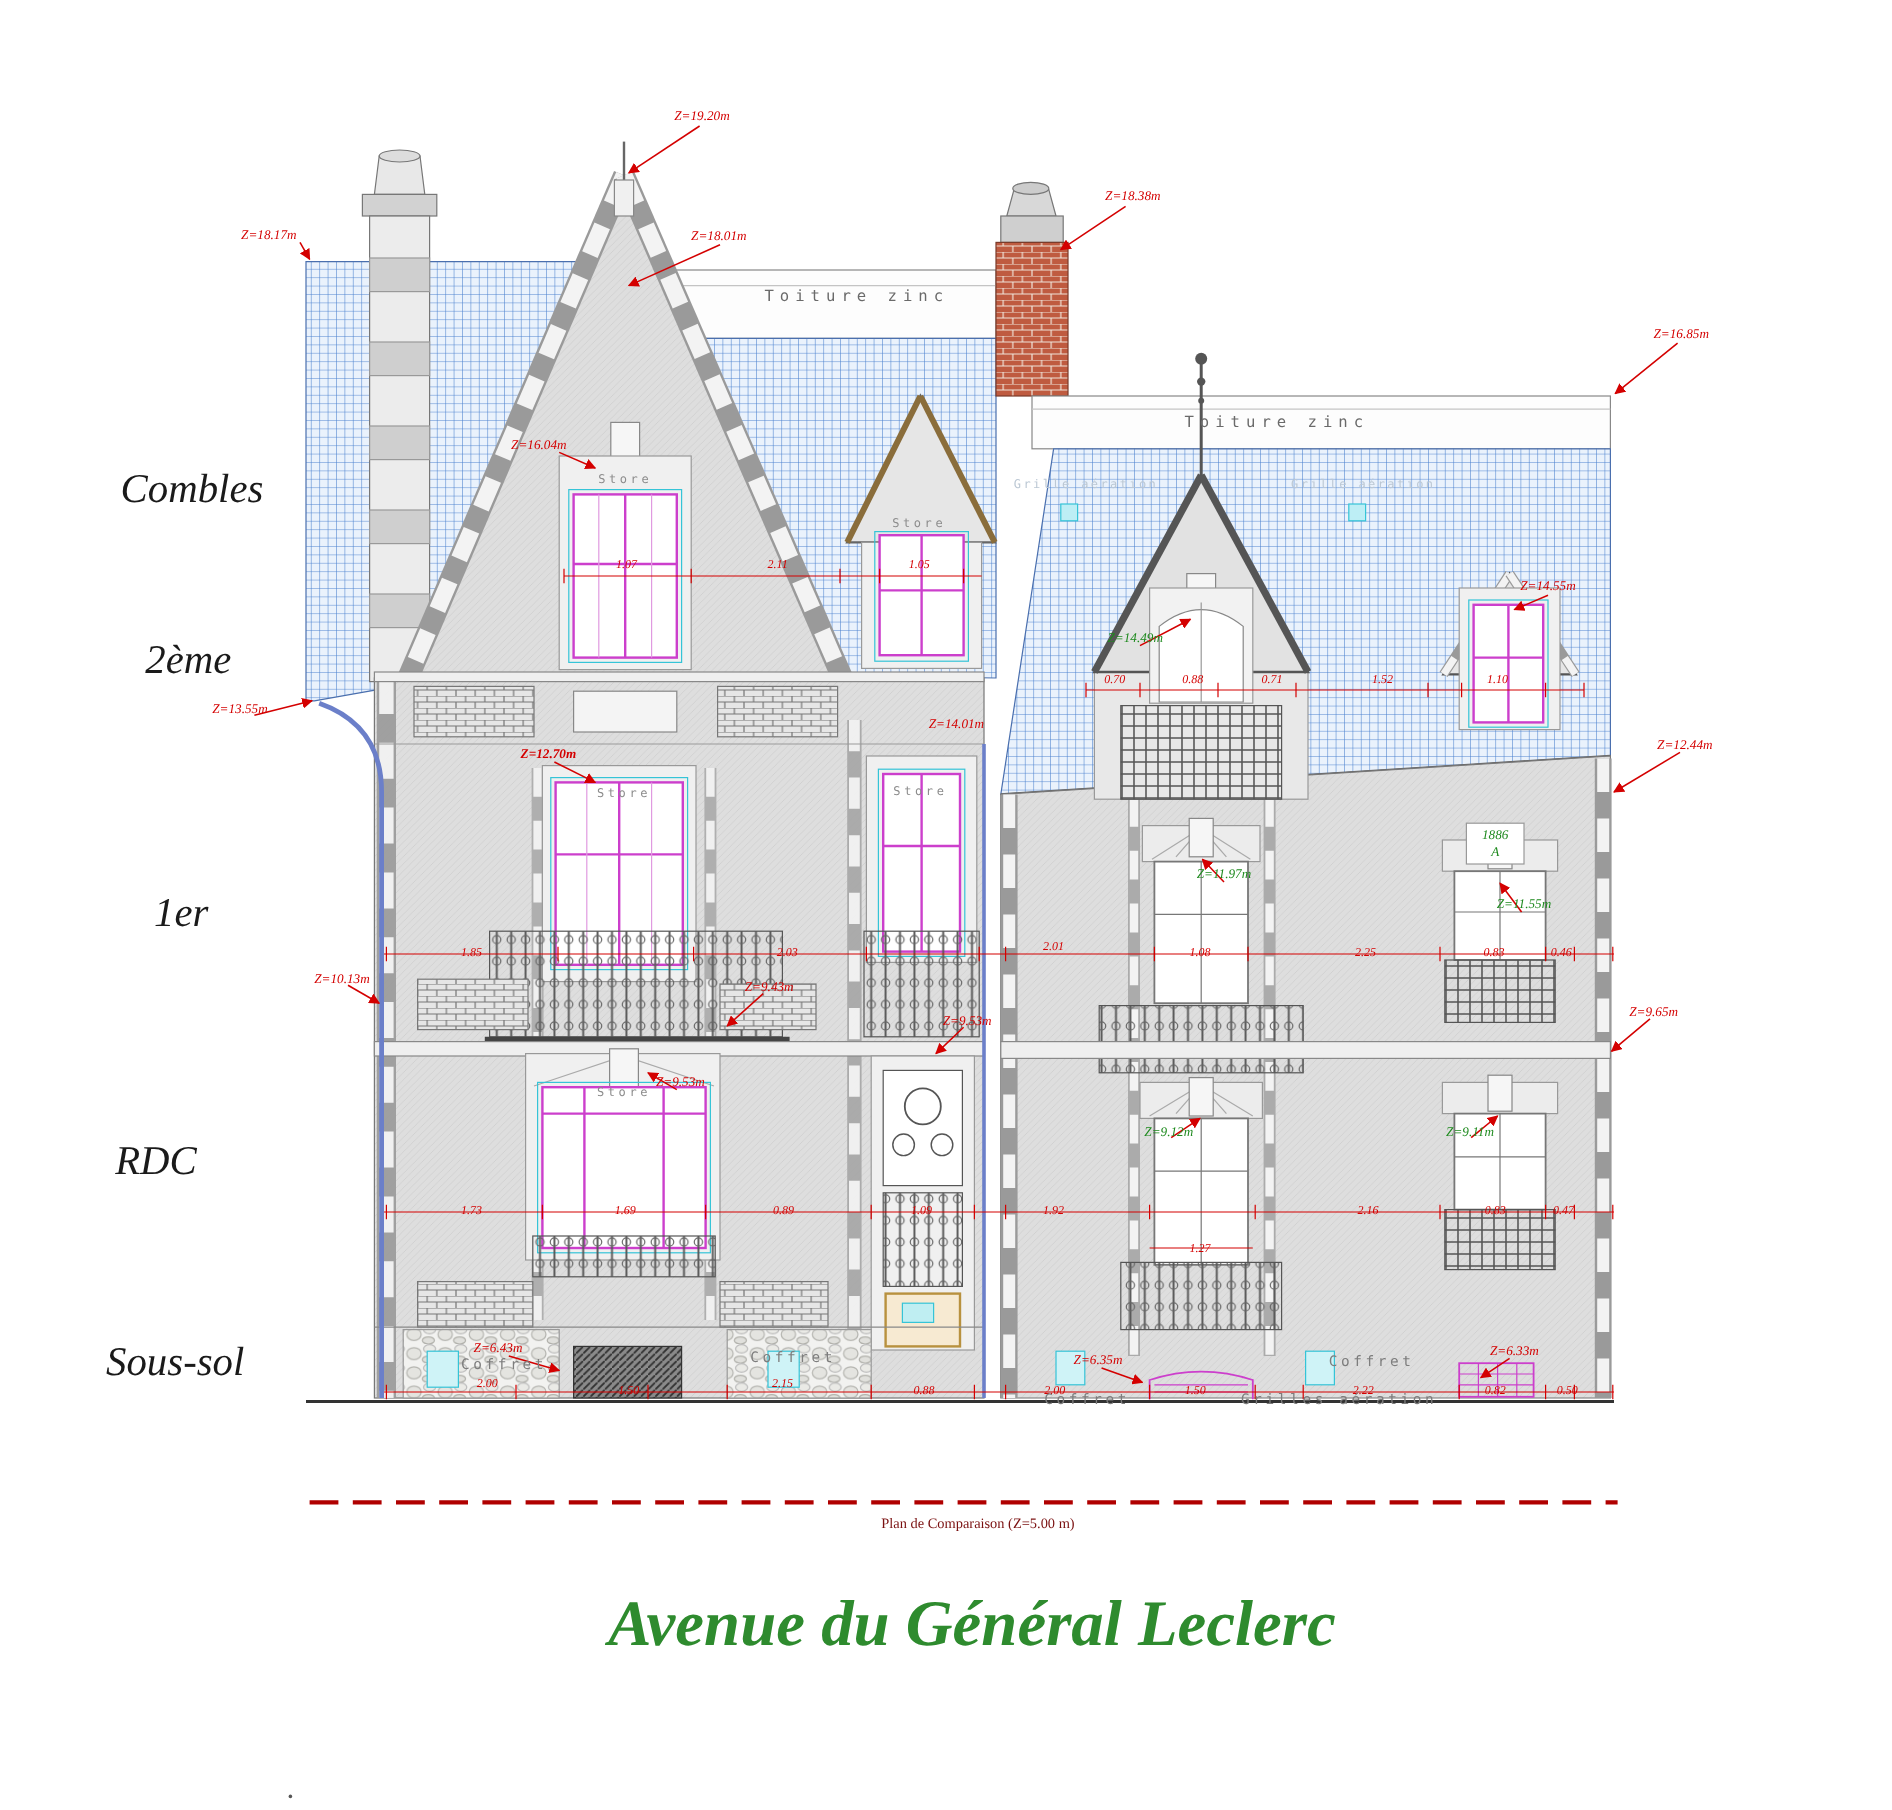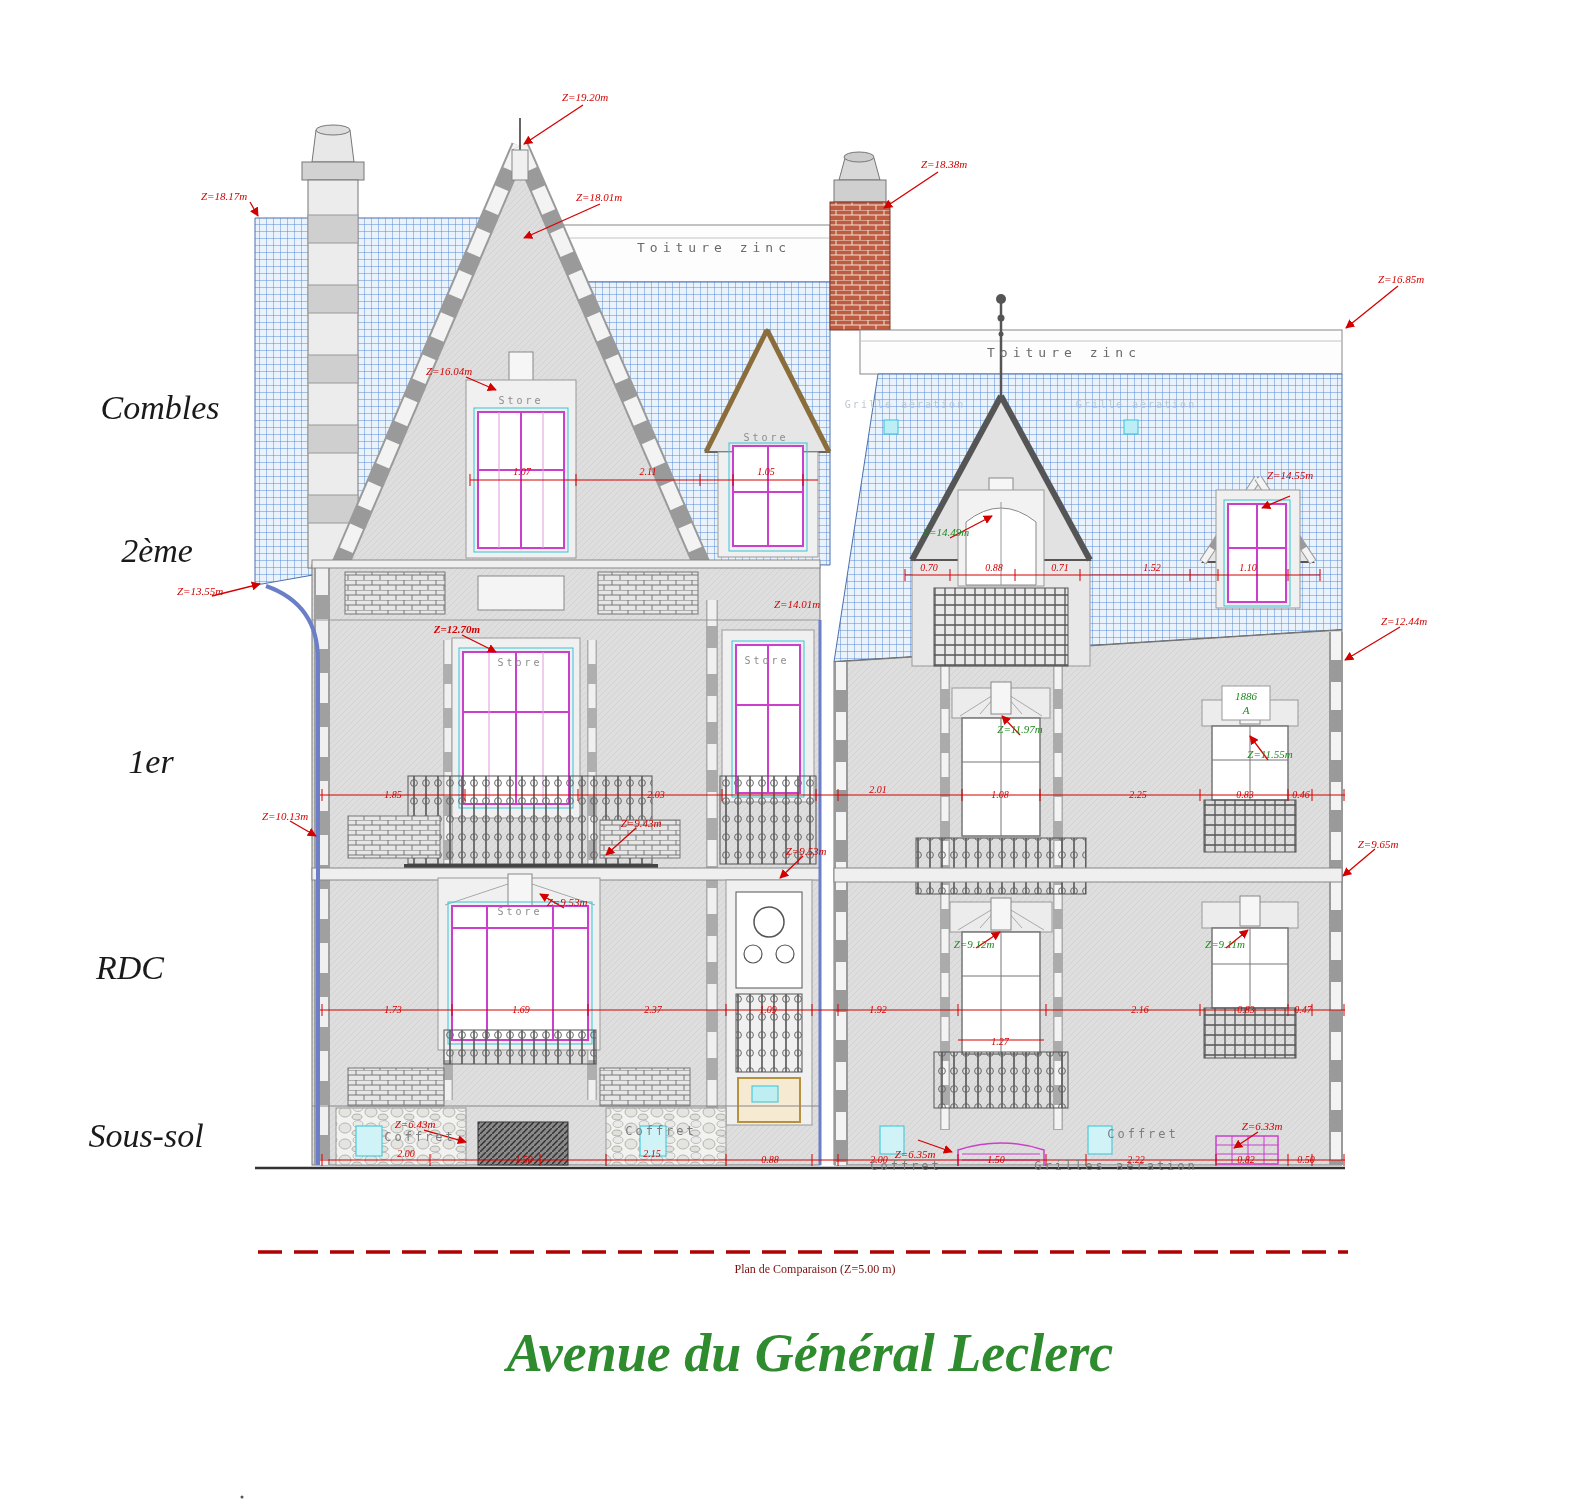--- a/index.html
+++ b/index.html
@@ -379,7 +379,7 @@
       <span class="ann elev" style="left: 944px; top: 164px;">Z=18.38m</span>
       <span class="ann elev" style="left: 1401px; top: 279px;">Z=16.85m</span>
       <span class="ann elev" style="left: 449px; top: 371px;">Z=16.04m</span>
-      <span class="ann elev" style="left: 1290px; top: 475px; text-align: right;">Z=14.55m</span>
+      <span class="ann elev" style="left: 1290px; top: 489px; text-align: right;">Z=14.55m</span>
       <span class="ann elev green" style="left: 946px; top: 532px;">Z=14.49m</span>
       <span class="ann elev" style="left: 797px; top: 604px;">Z=14.01m</span>
       <span class="ann elev" style="left: 200px; top: 591px;">Z=13.55m</span>

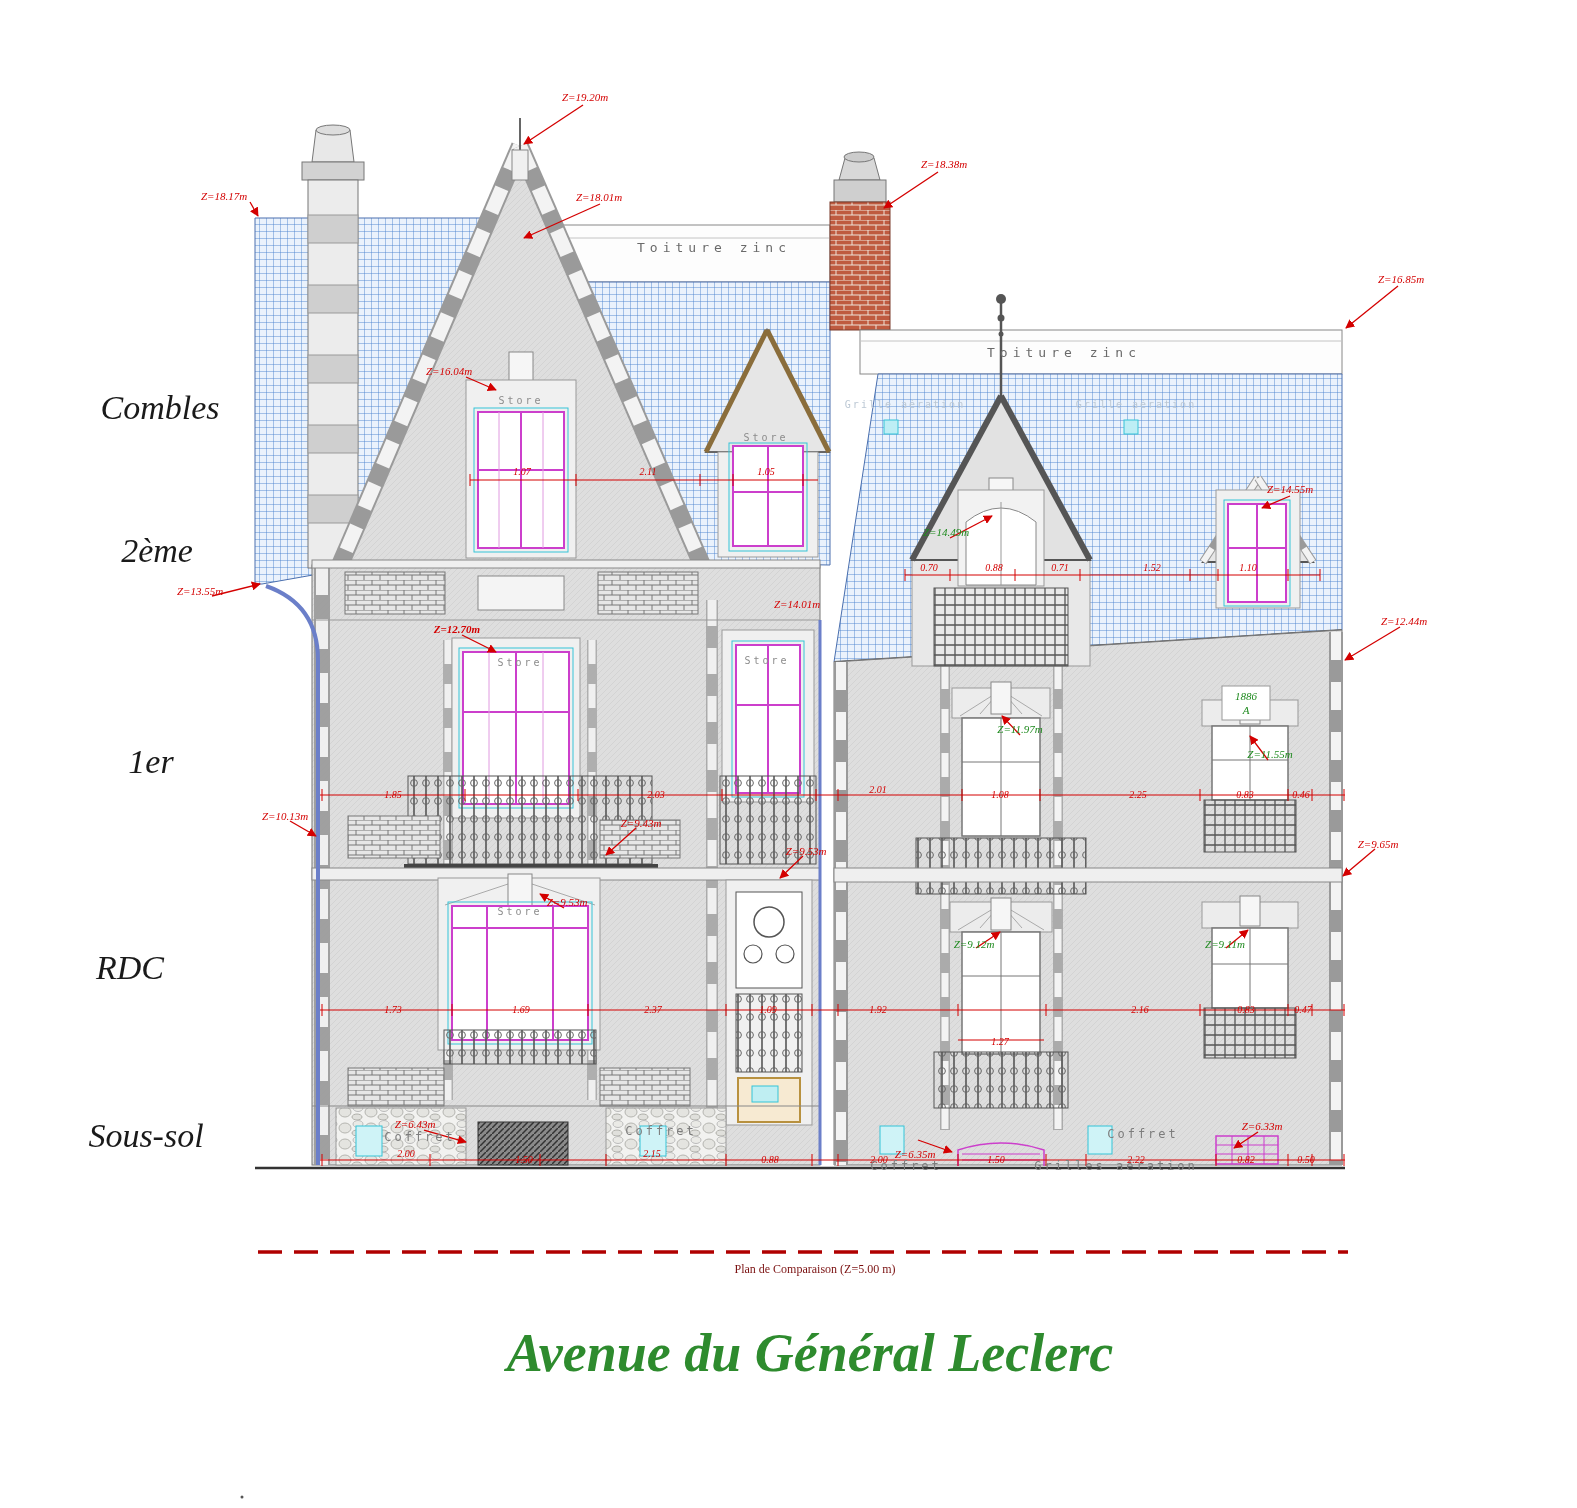--- a/index.html
+++ b/index.html
@@ -414,7 +414,7 @@
       <span class="ann dim" style="left: 1301px; top: 794px;">0.46</span>
       <span class="ann dim" style="left: 393px; top: 1009px;">1.73</span>
       <span class="ann dim" style="left: 521px; top: 1009px;">1.69</span>
-      <span class="ann dim" style="left: 653px; top: 1009px;">2.37</span>
+      <span class="ann dim" style="left: 653px; top: 1009px;">0.89</span>
       <span class="ann dim" style="left: 768px; top: 1009px;">1.09</span>
       <span class="ann dim" style="left: 878px; top: 1009px;">1.92</span>
       <span class="ann dim" style="left: 1000px; top: 1041px;">1.27</span>

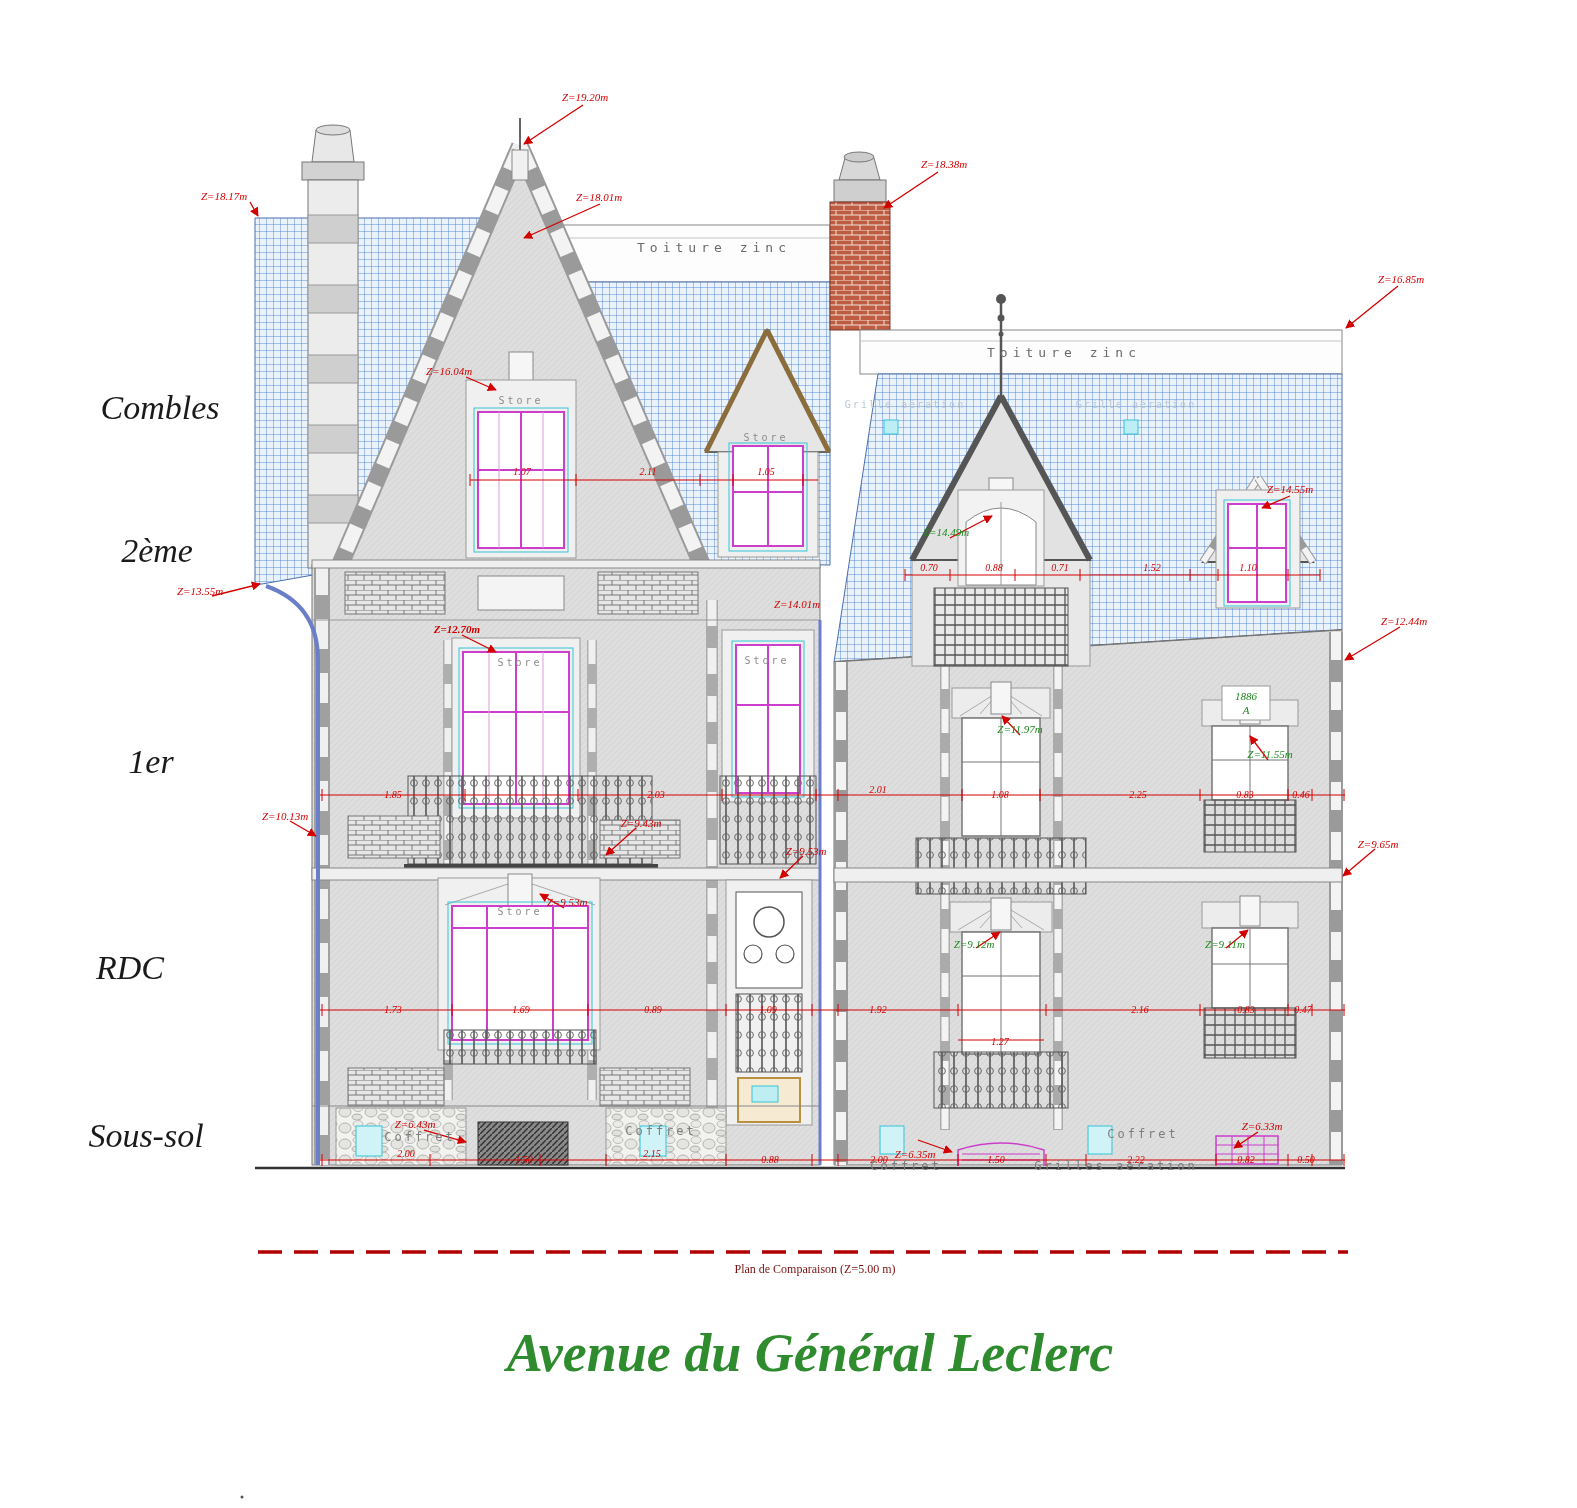--- a/index.html
+++ b/index.html
@@ -395,7 +395,7 @@
       <span class="ann elev green" style="left: 974px; top: 944px; text-align: center;">Z=9.12m</span>
       <span class="ann elev green" style="left: 1225px; top: 944px;">Z=9.11m</span>
       <span class="ann elev" style="left: 415px; top: 1124px;">Z=6.43m</span>
-      <span class="ann elev" style="left: 915px; top: 1134px; margin-top: 20px;">Z=6.35m</span>
+      <span class="ann elev" style="left: 915px; top: 1134px;">Z=6.35m</span>
       <span class="ann elev" style="left: 1262px; top: 1126px;">Z=6.33m</span>
       <span class="ann dim" style="left: 522px; top: 471px;">1.07</span>
       <span class="ann dim" style="left: 648px; top: 471px;">2.11</span>

